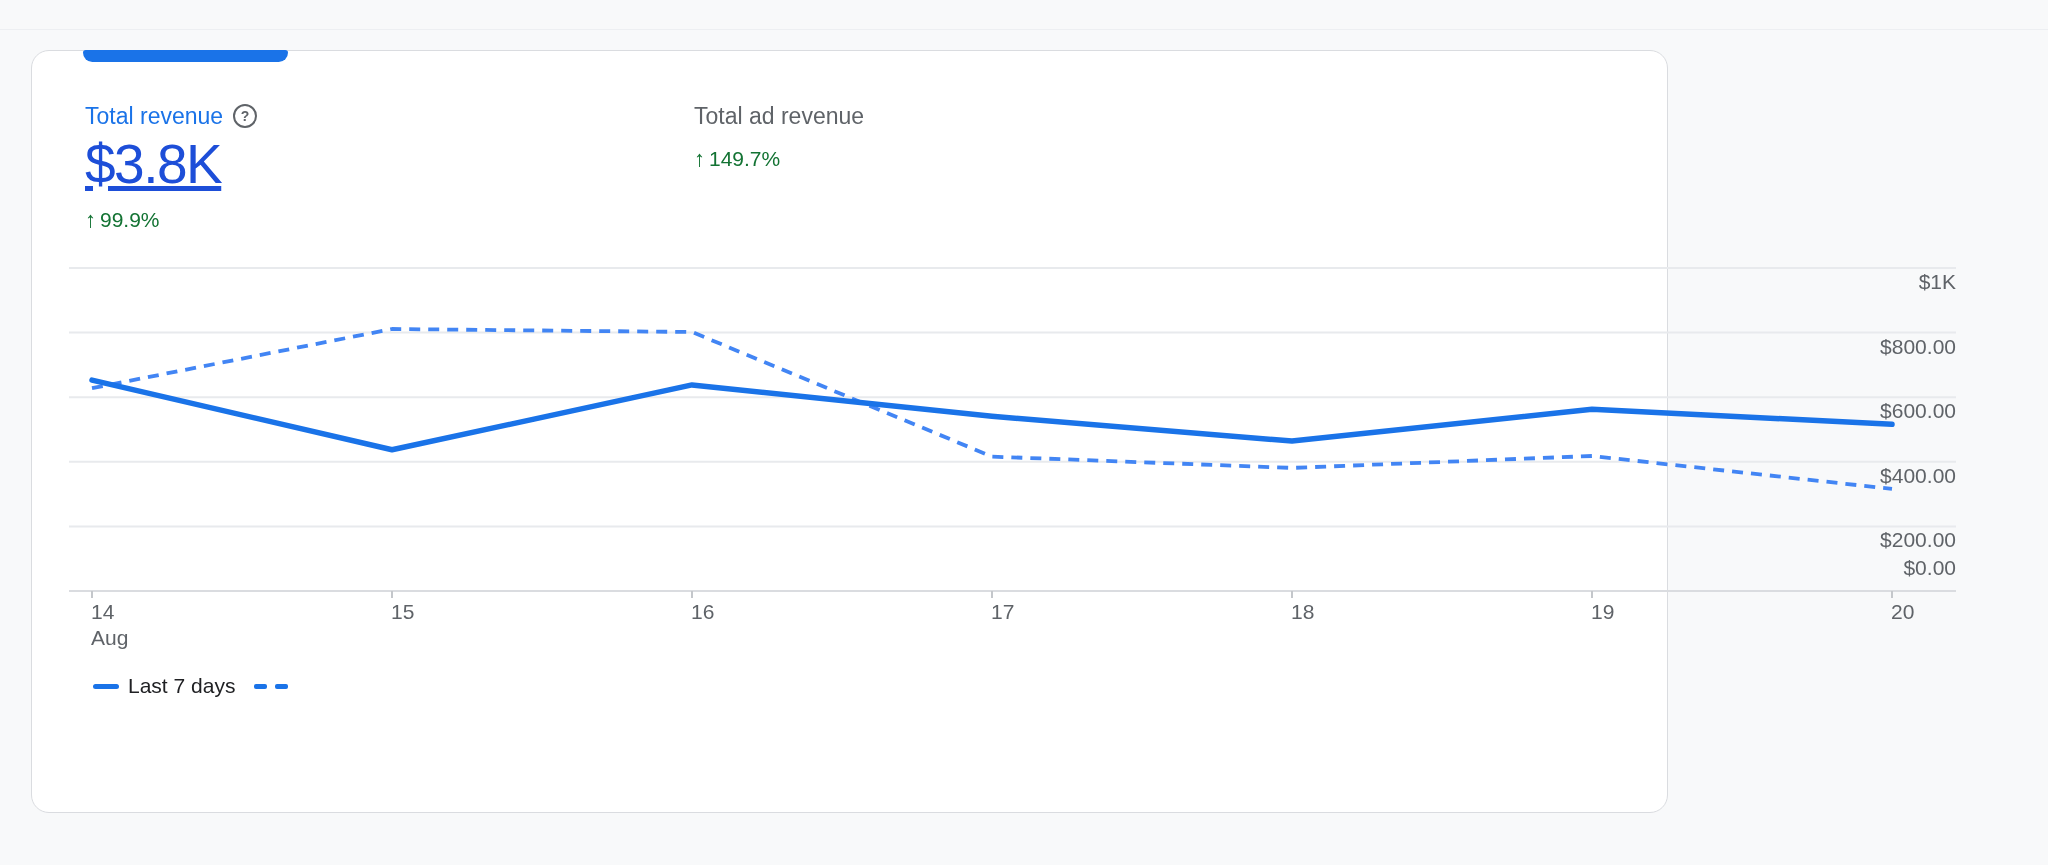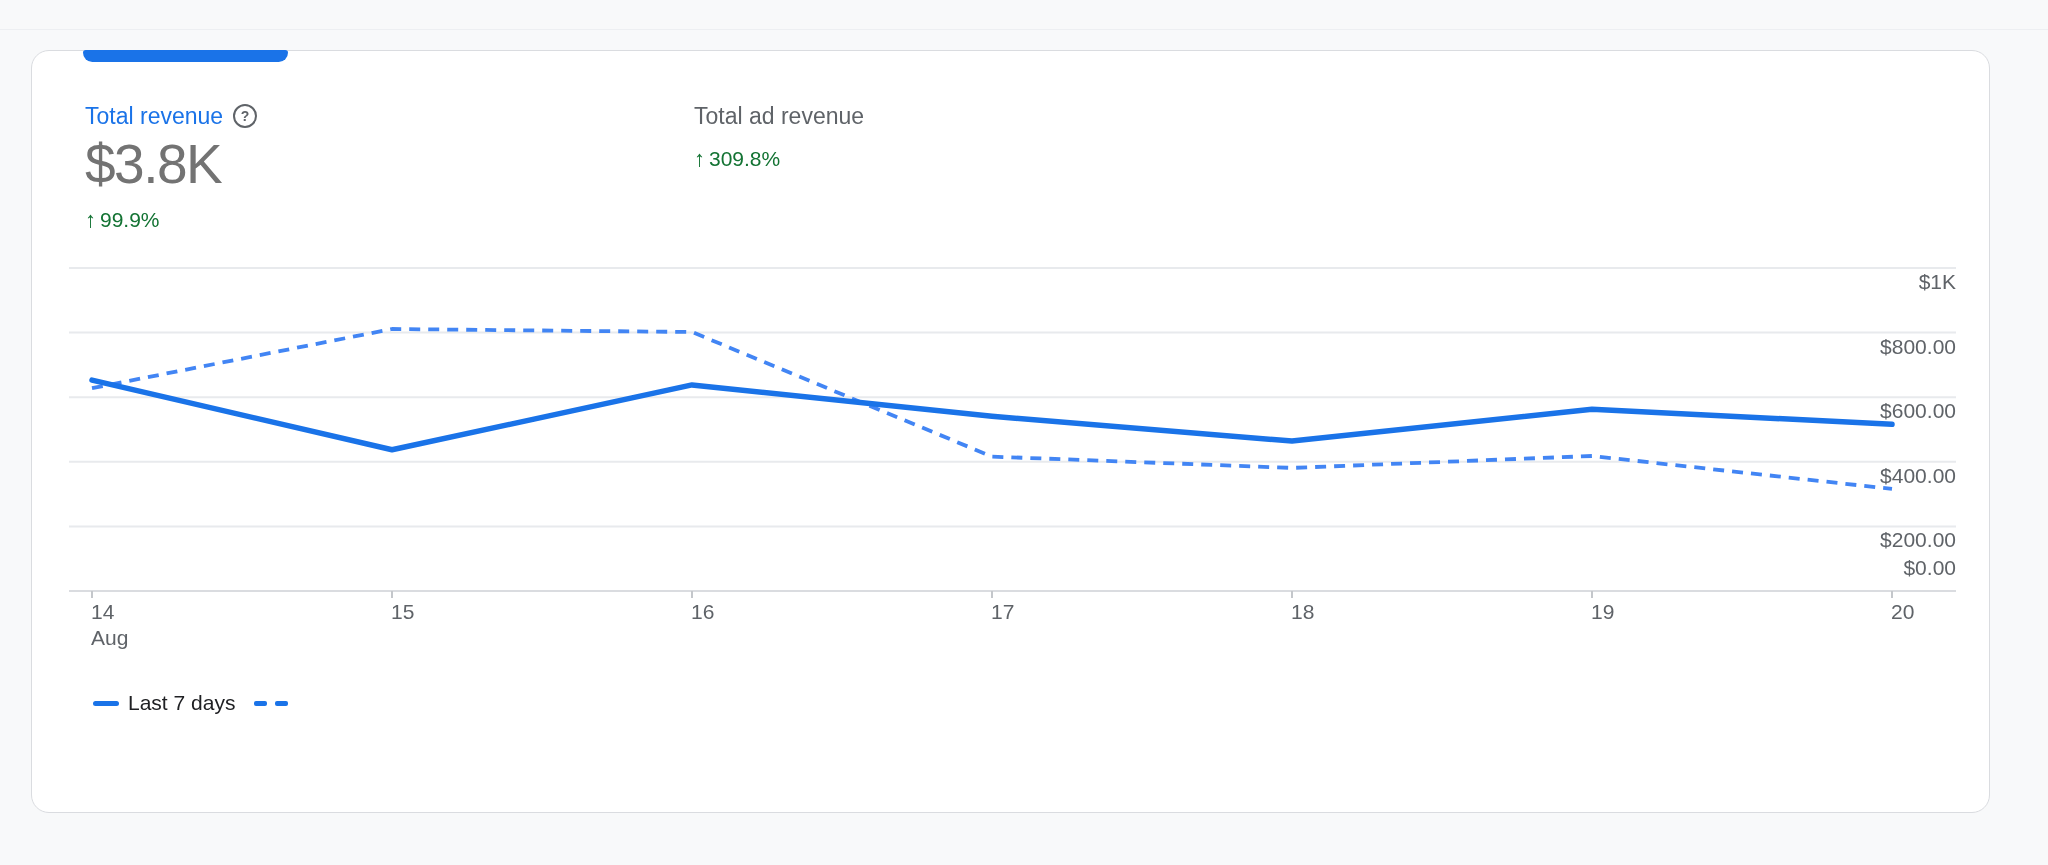--- a/index.html
+++ b/index.html
@@ -6,7 +6,7 @@
   body{font-family:"Liberation Sans", sans-serif;}
   .page{position:relative;width:2048px;height:865px;background:#f8f9fa;overflow:hidden;}
   .top-hairline{position:absolute;left:0;top:29px;width:2048px;height:1px;background:#edeff2;}
-  .card{position:absolute;left:31px;top:50px;width:1959px;height:763px;background:#ffffff;
+  .card{position:absolute;left:31px;top:50px;width:1637px;height:763px;background:#ffffff;
         border:1px solid #dadce0;border-radius:18px;box-sizing:border-box;}
   .tab-indicator{position:absolute;left:51px;top:-1px;width:205px;height:12px;background:#1a73e8;
         border-radius:3px 3px 10px 10px;}

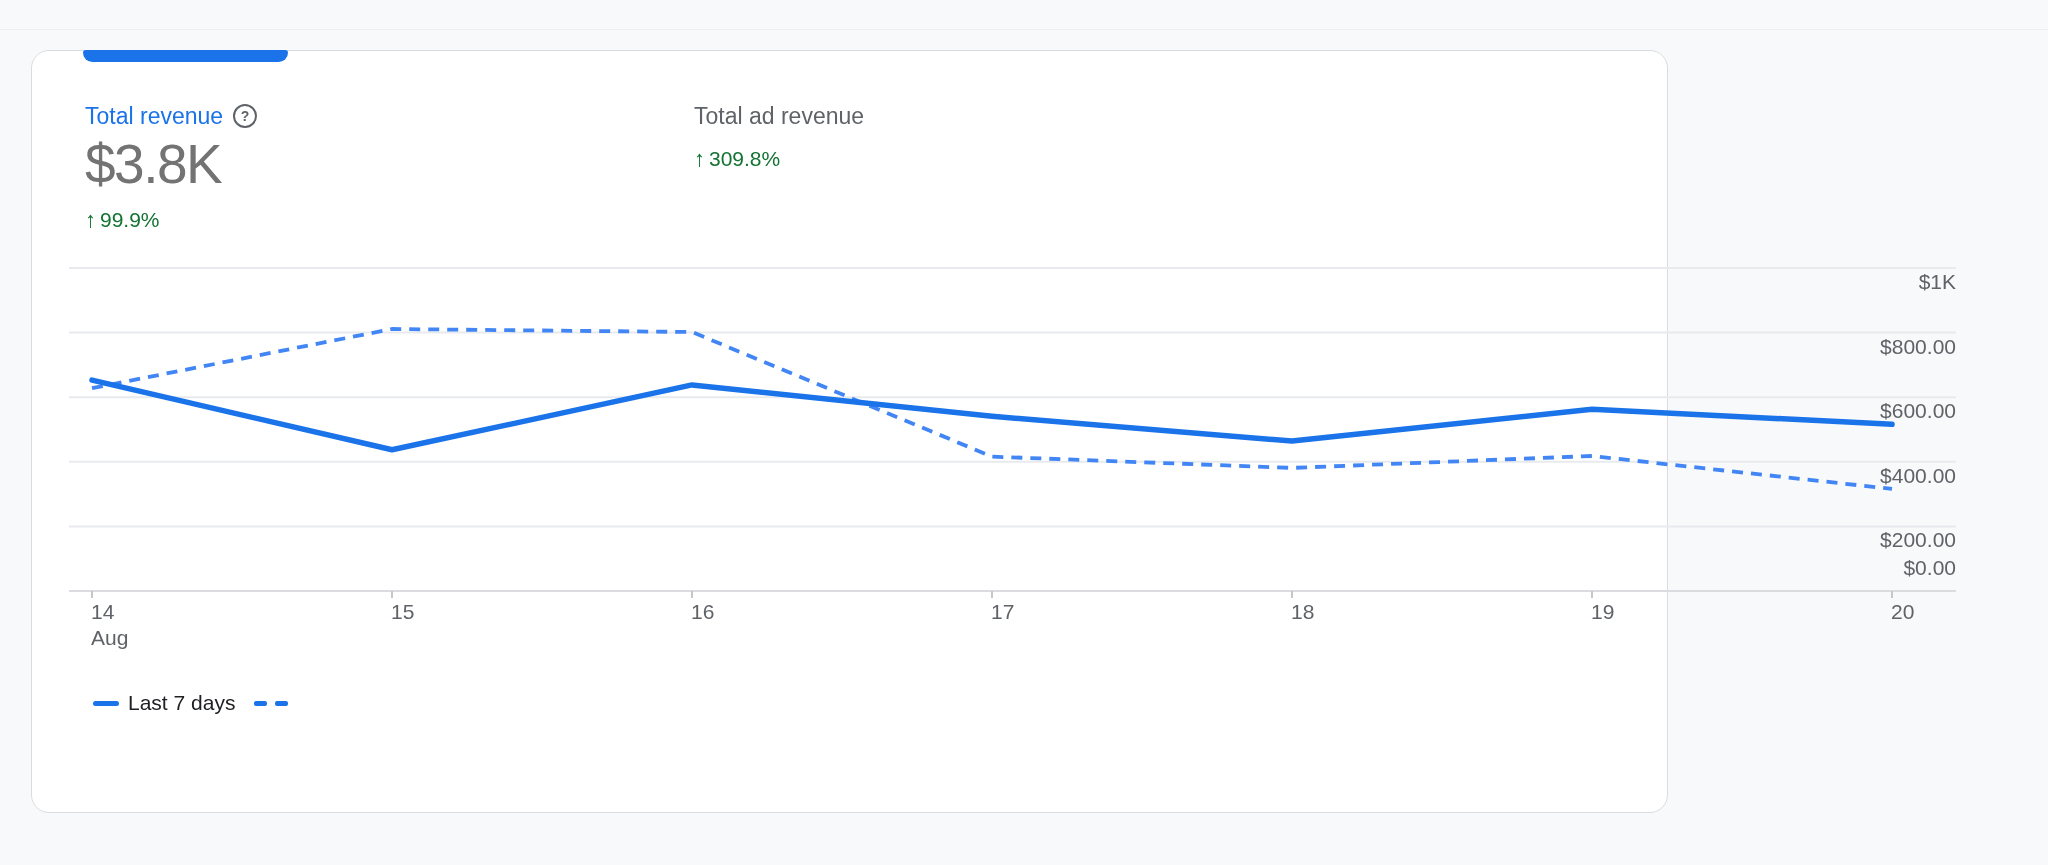--- a/index.html
+++ b/index.html
@@ -21,7 +21,7 @@
         display:flex;align-items:center;justify-content:center;
         font-size:14px;font-weight:700;color:#5f6368;line-height:1;}
   .m-value{font-size:55px;color:#5f6368;margin-top:6px;letter-spacing:-1.5px;line-height:1.0;}
-  .m-value.dark{color:#737373;}
+  .m-value.dark{color:#1d4ed8;text-decoration:underline;}
   .m-delta{margin-top:16px;font-size:21px;display:flex;align-items:center;gap:4px;}
   .m-delta.up{color:#137333;}
   .m-delta.down{color:#c5221f;}

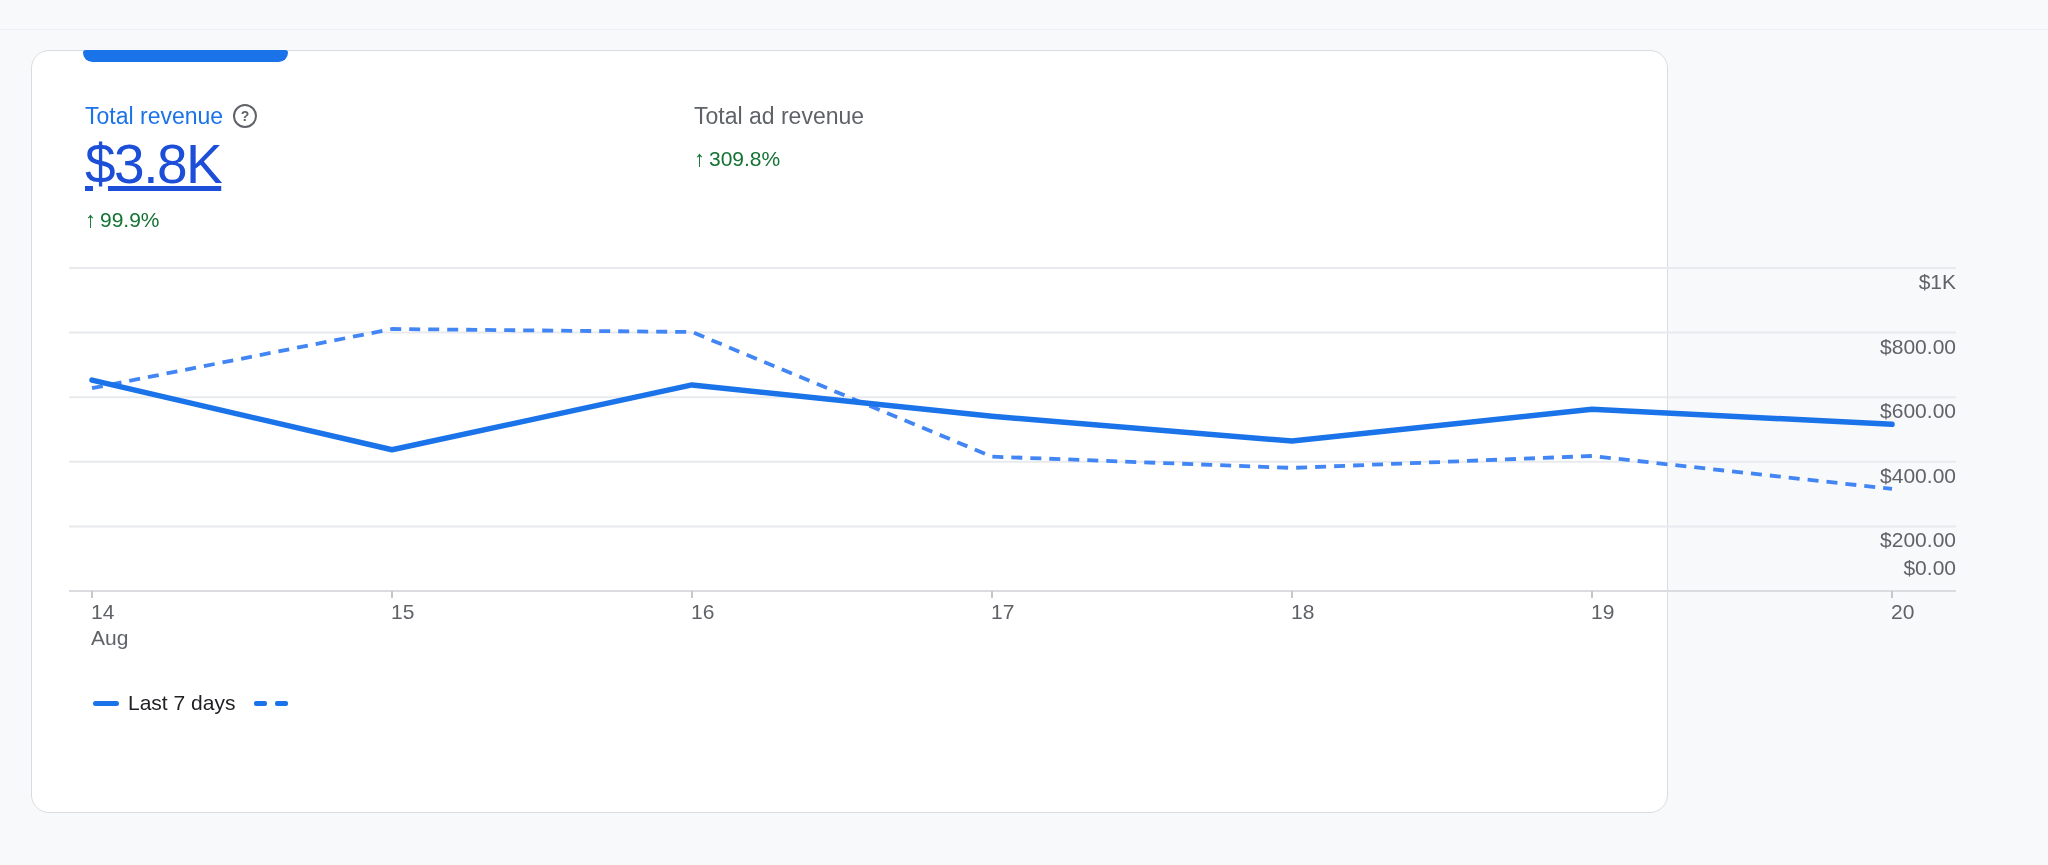--- a/index.html
+++ b/index.html
@@ -70,7 +70,7 @@
       </div>
       <div class="m-delta up">
         <span class="arrow">↑</span>
-        <span>309.8%</span>
+        <span>149.7%</span>
       </div>
     </div>
 

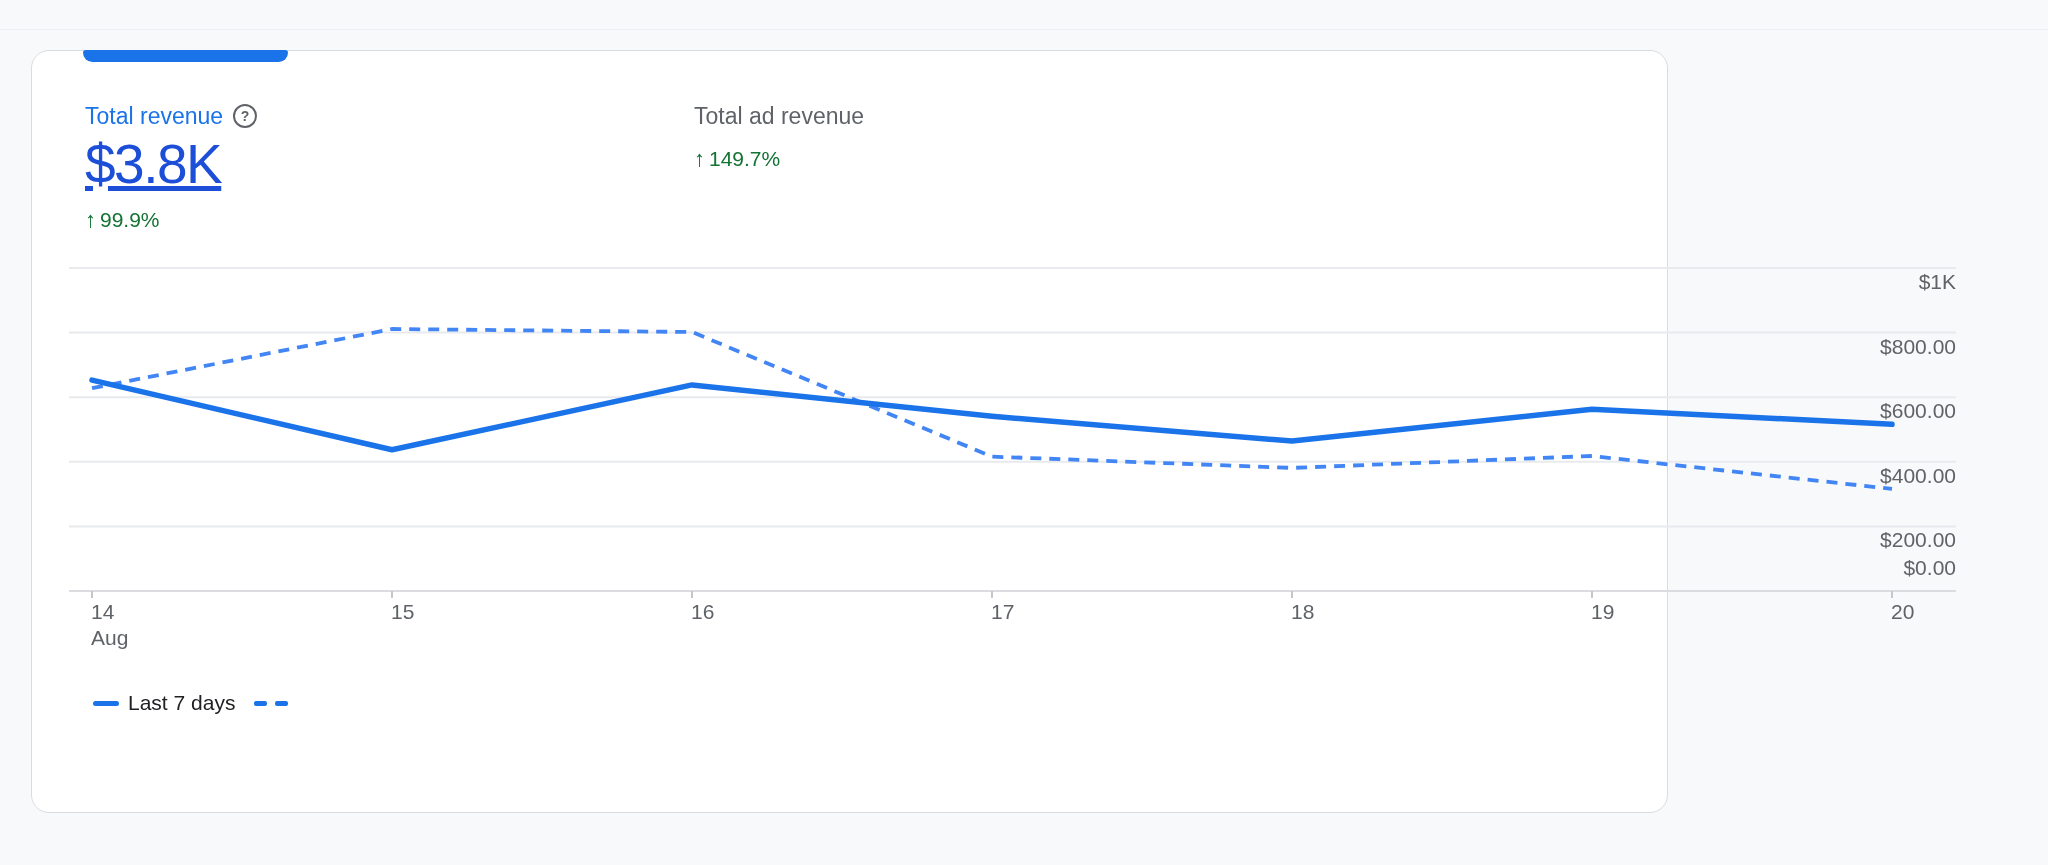--- a/index.html
+++ b/index.html
@@ -34,7 +34,7 @@
   .xlabel{fill:#5f6368;font-size:21px;}
   .line-solid{stroke:#1a73e8;stroke-width:5.5;stroke-linejoin:round;stroke-linecap:round;fill:none;}
   .line-dashed{stroke:#4285f4;stroke-width:3.8;stroke-dasharray:11 8;stroke-linejoin:round;fill:none;}
-  .legend{position:absolute;left:61px;top:638px;display:flex;align-items:center;height:28px;}
+  .legend{position:absolute;left:61px;top:621px;display:flex;align-items:center;height:28px;}
   .legend-solid-sample{width:26px;height:5px;border-radius:3px;background:#1a73e8;margin-right:9px;}
   .legend-label{font-size:21px;color:#202124;margin-right:19px;}
   .legend-dash{width:13px;height:5px;border-radius:2px;background:#1a73e8;}

